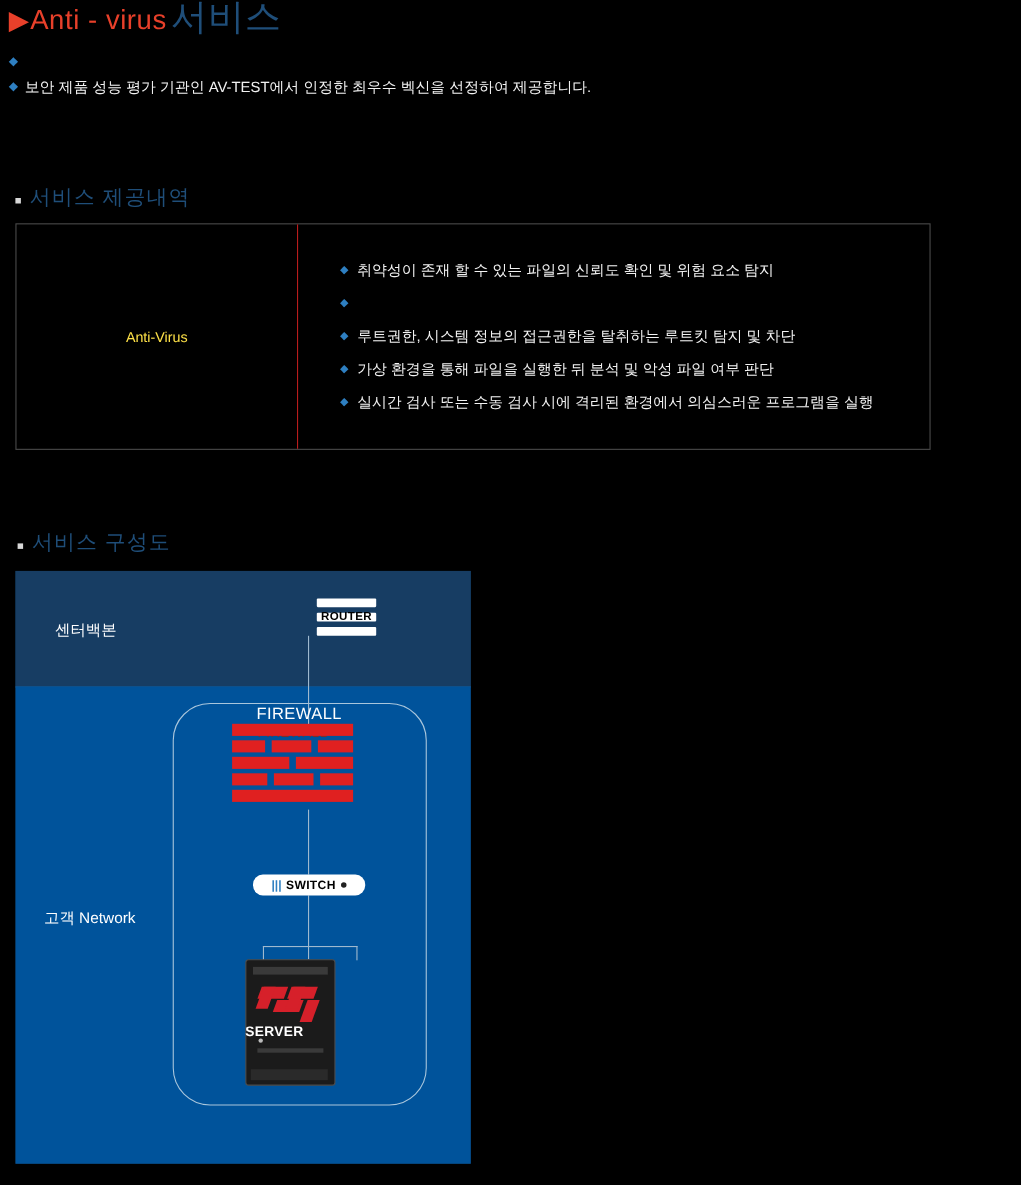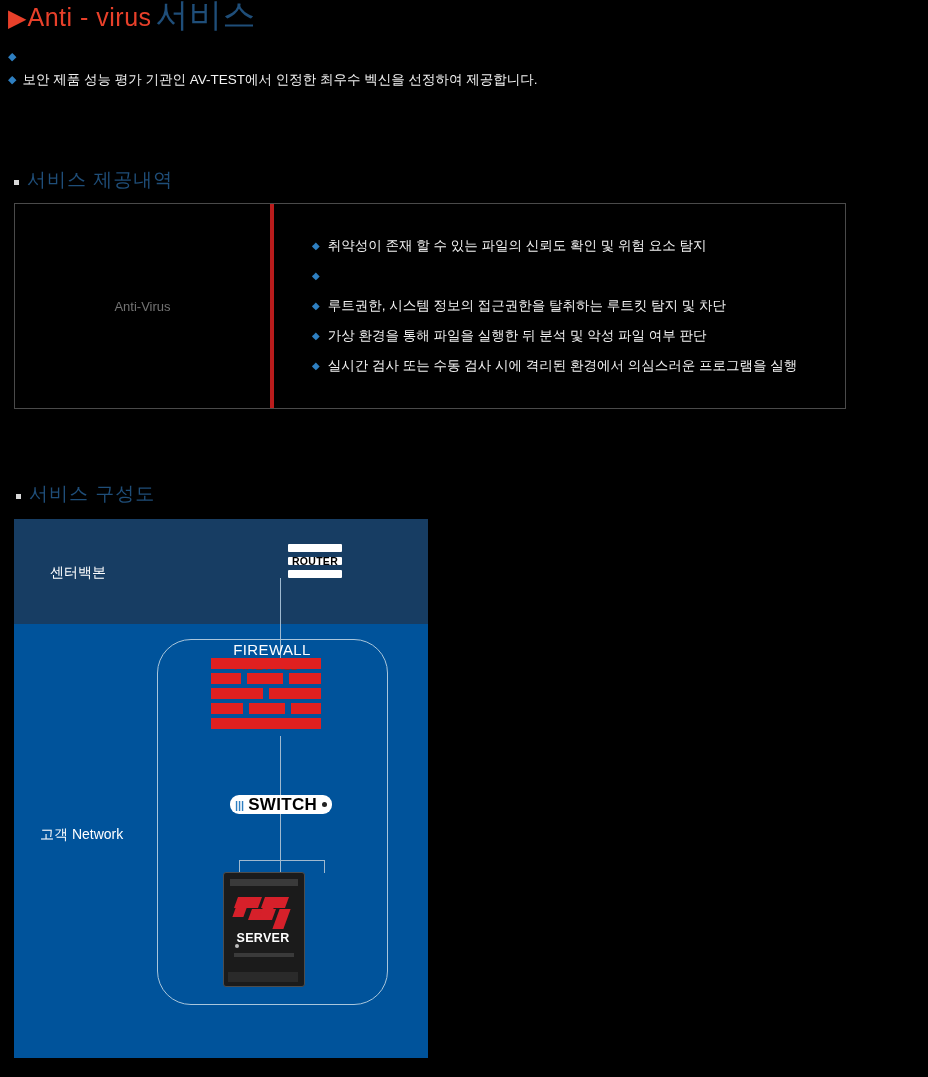--- a/index.html
+++ b/index.html
@@ -105,12 +105,12 @@
   }
   .detail-table .cell-left {
     width: 255px;
-    border-right: 4px solid #b91c1c;
+    border-right: 1px solid #b91c1c;
     display: flex;
     align-items: center;
     justify-content: center;
     font-size: 13px;
-    color: #737373;
+    color: #fde047;
   }
   .detail-table .cell-right {
     flex: 1;

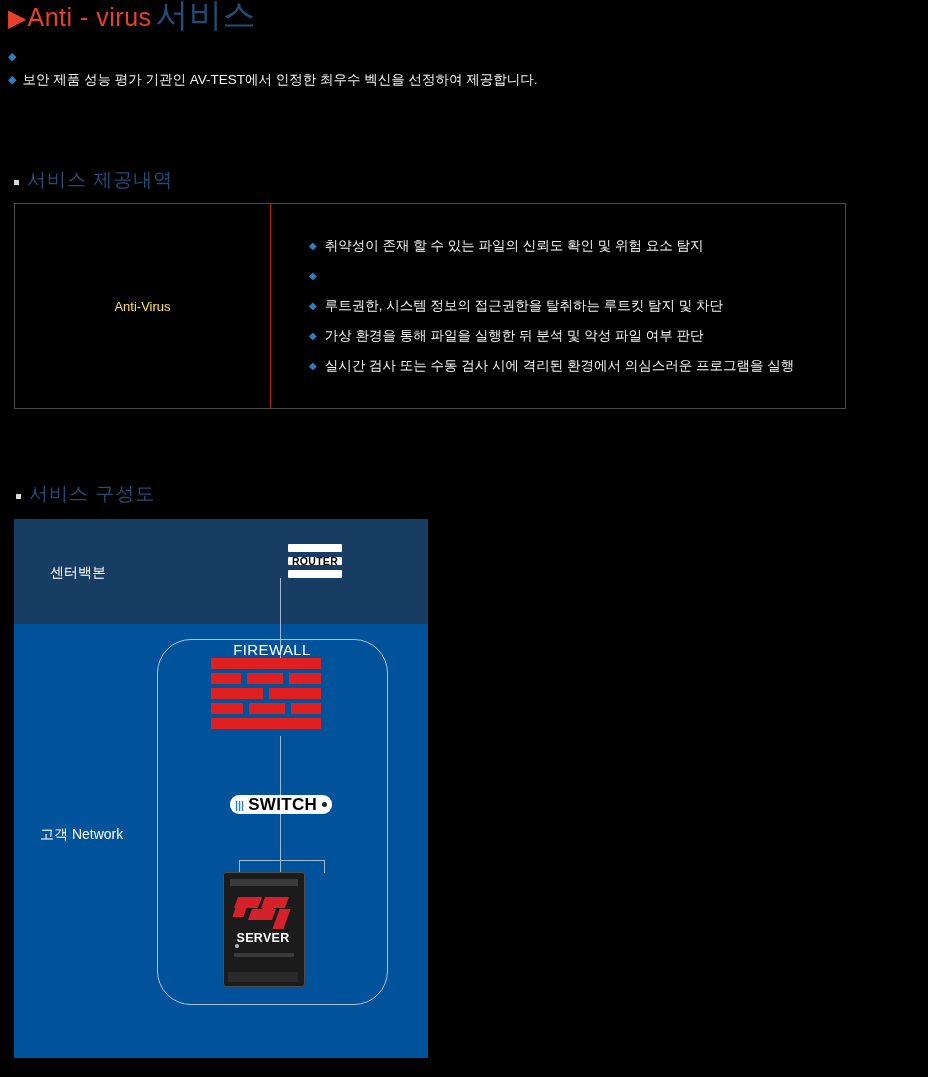--- a/index.html
+++ b/index.html
@@ -266,7 +266,7 @@
     justify-content: center;
   }
   .switch .sw-text {
-    font-size: 17px;
+    font-size: 11px;
     font-weight: bold;
     color: #000000;
     letter-spacing: 0.3px;

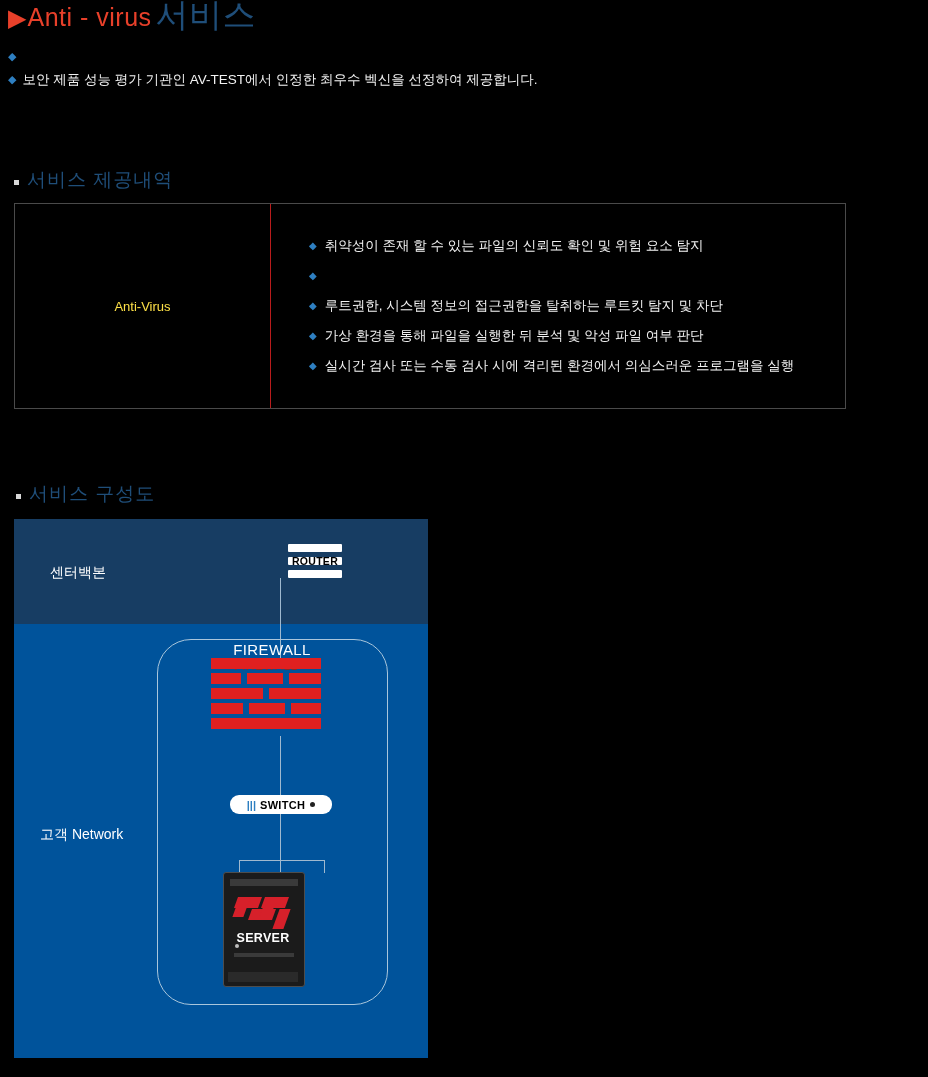--- a/index.html
+++ b/index.html
@@ -345,7 +345,7 @@
     left: 209px;
     top: 412px;
     width: 80px;
-    text-align: center;
+    text-align: left;
     font-size: 12.5px;
     font-weight: bold;
     color: #ffffff;

